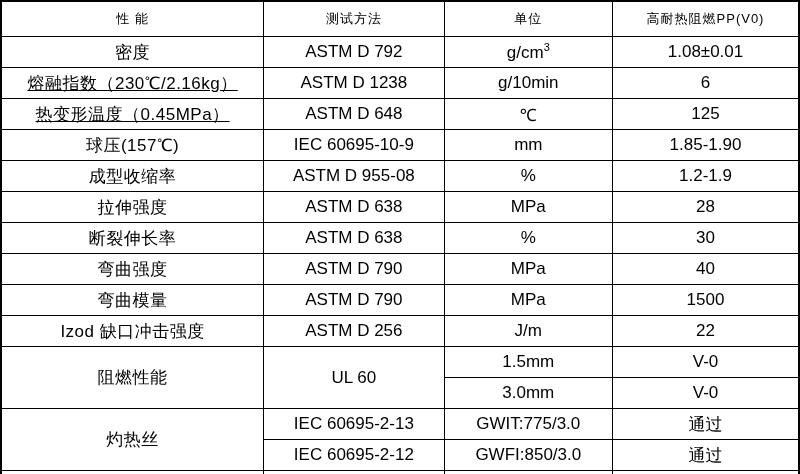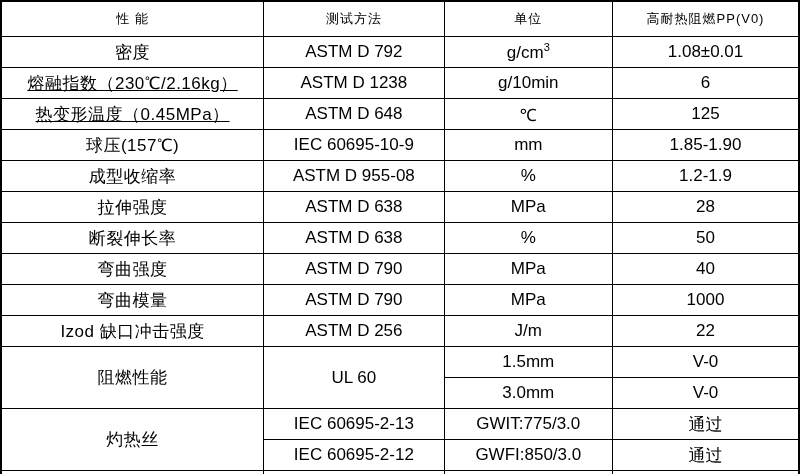--- a/index.html
+++ b/index.html
@@ -122,7 +122,7 @@
       <td class="prop-cell">断裂伸长率</td>
       <td>ASTM D 638</td>
       <td>%</td>
-      <td>50</td>
+      <td>30</td>
     </tr>
 
     <tr>

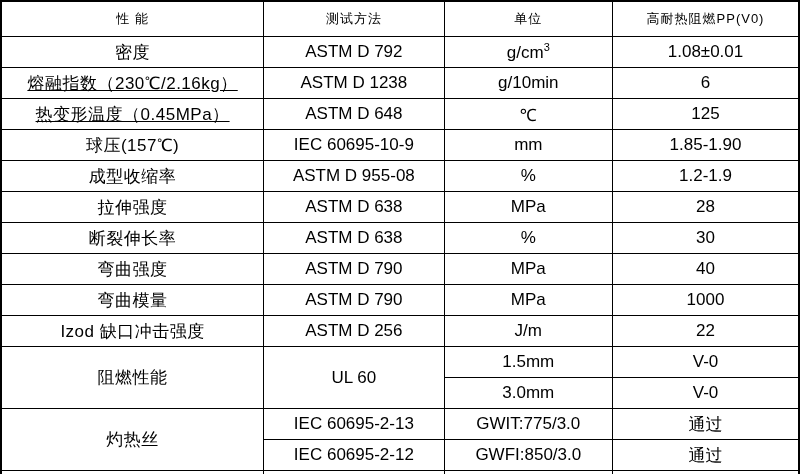--- a/index.html
+++ b/index.html
@@ -136,7 +136,7 @@
       <td class="prop-cell">弯曲模量</td>
       <td>ASTM D 790</td>
       <td>MPa</td>
-      <td>1000</td>
+      <td>1500</td>
     </tr>
 
     <tr>

